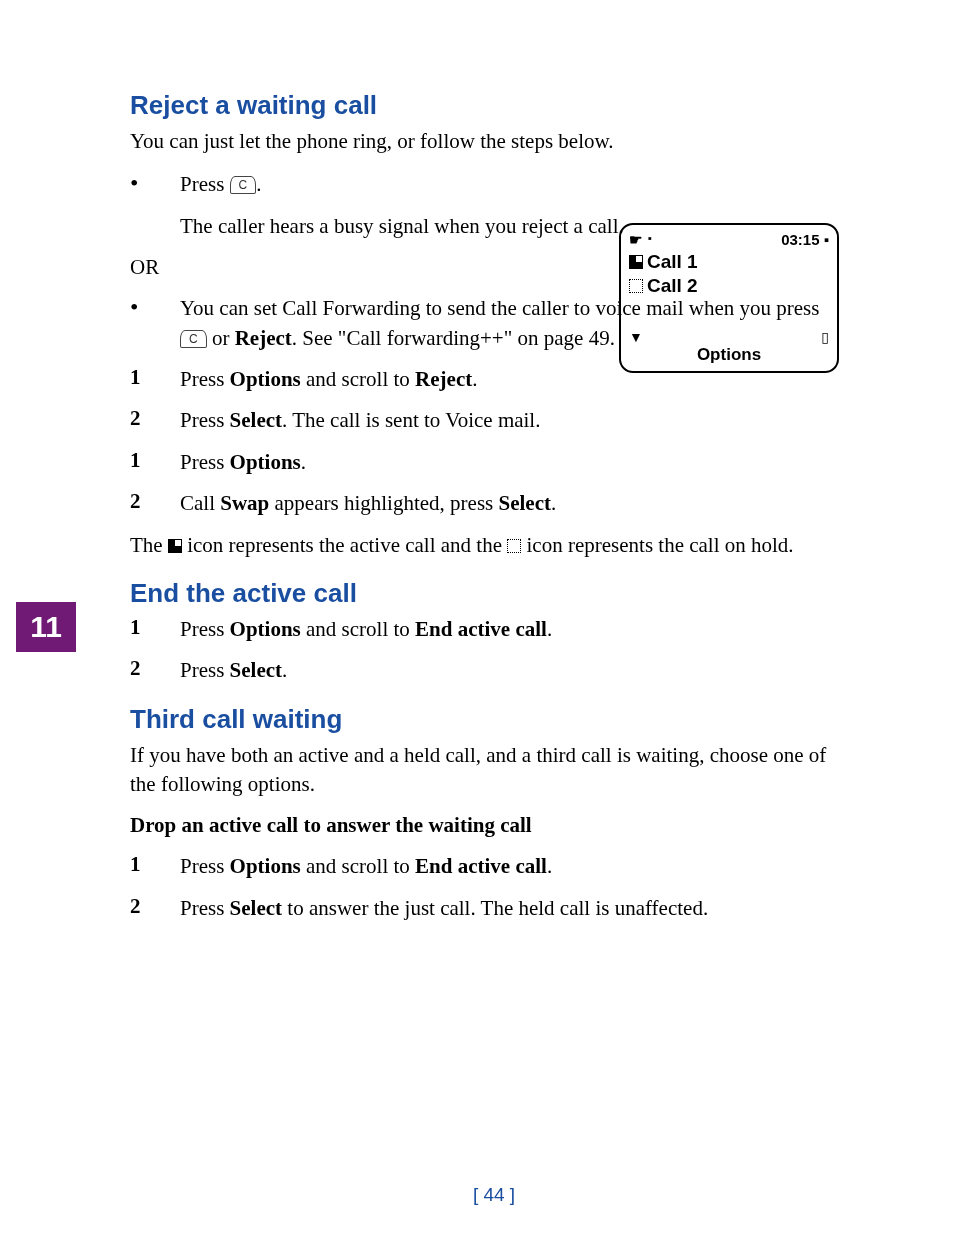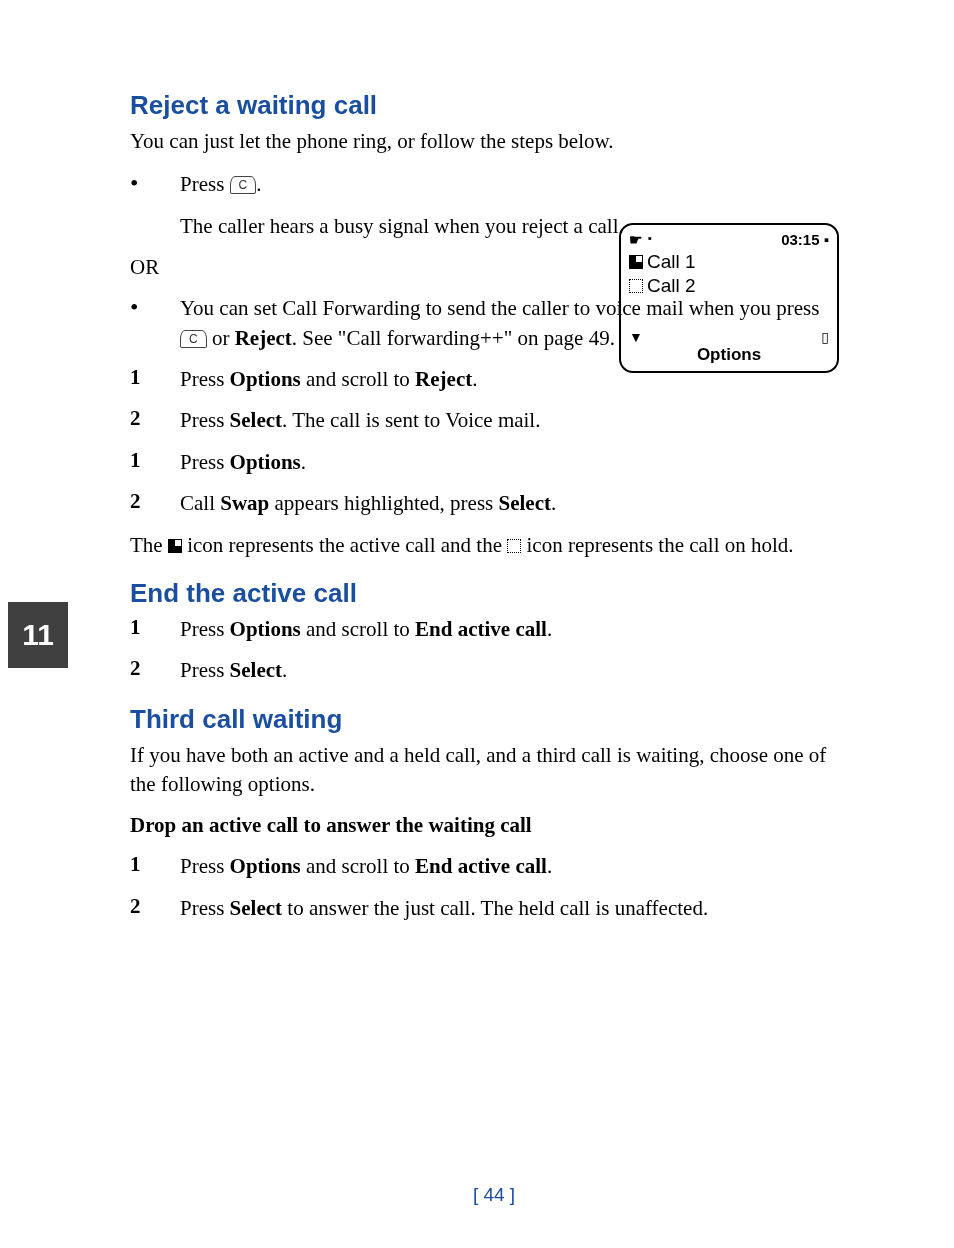--- a/index.html
+++ b/index.html
@@ -109,7 +109,7 @@
   }
   .phone-line {
     font-size: 19px;
-    font-weight: normal;
+    font-weight: bold;
     display:flex;
     align-items:center;
     gap:4px;

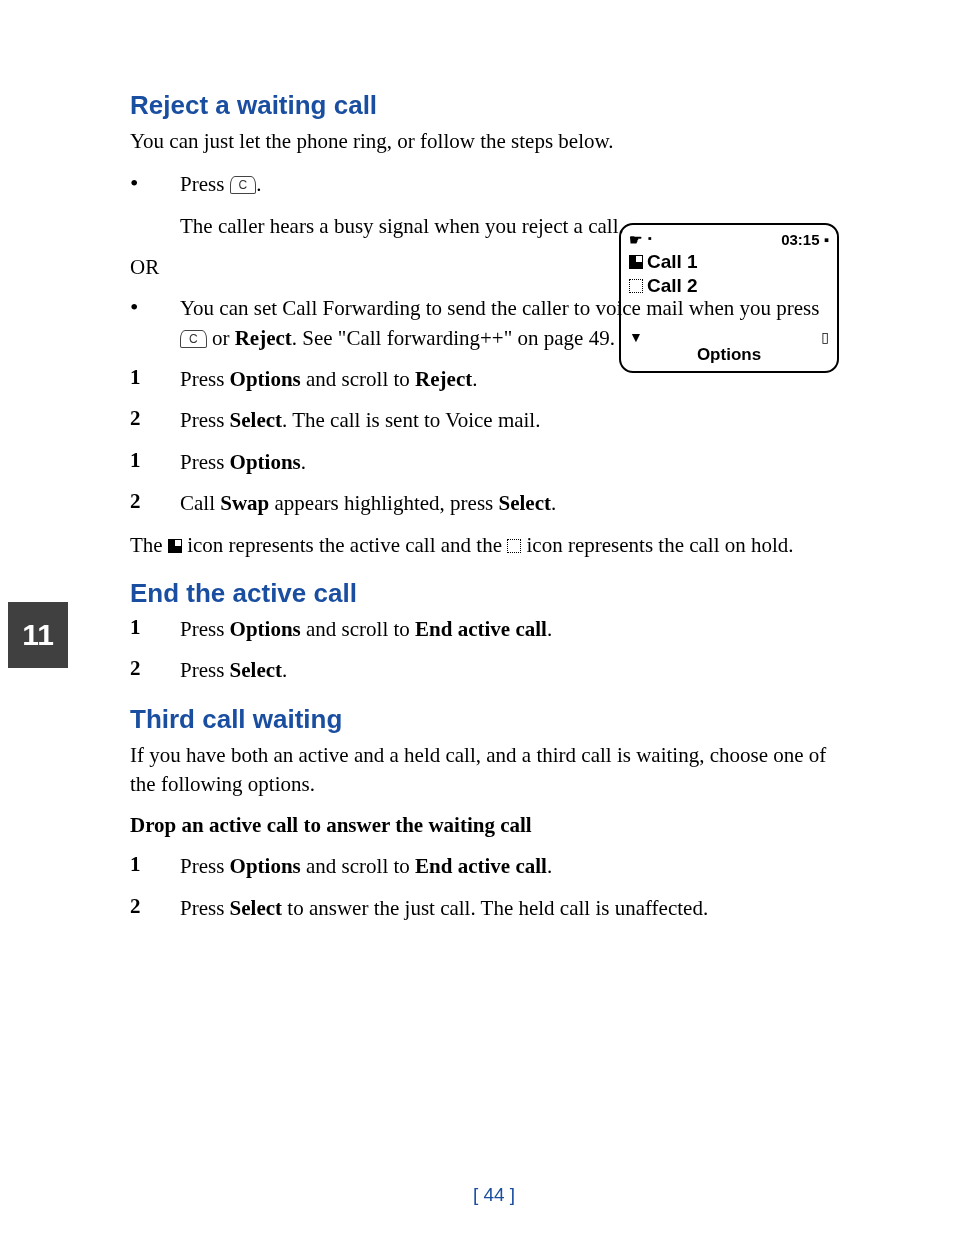--- a/index.html
+++ b/index.html
@@ -19,11 +19,11 @@
   }
   .section-tab {
     position: absolute;
-    left: 8px;
+    left: 16px;
     top: 602px;
     width: 60px;
-    height: 66px;
-    background: #404040;
+    height: 50px;
+    background: #701a75;
     color: #fff;
     font-weight: bold;
     font-size: 30px;

